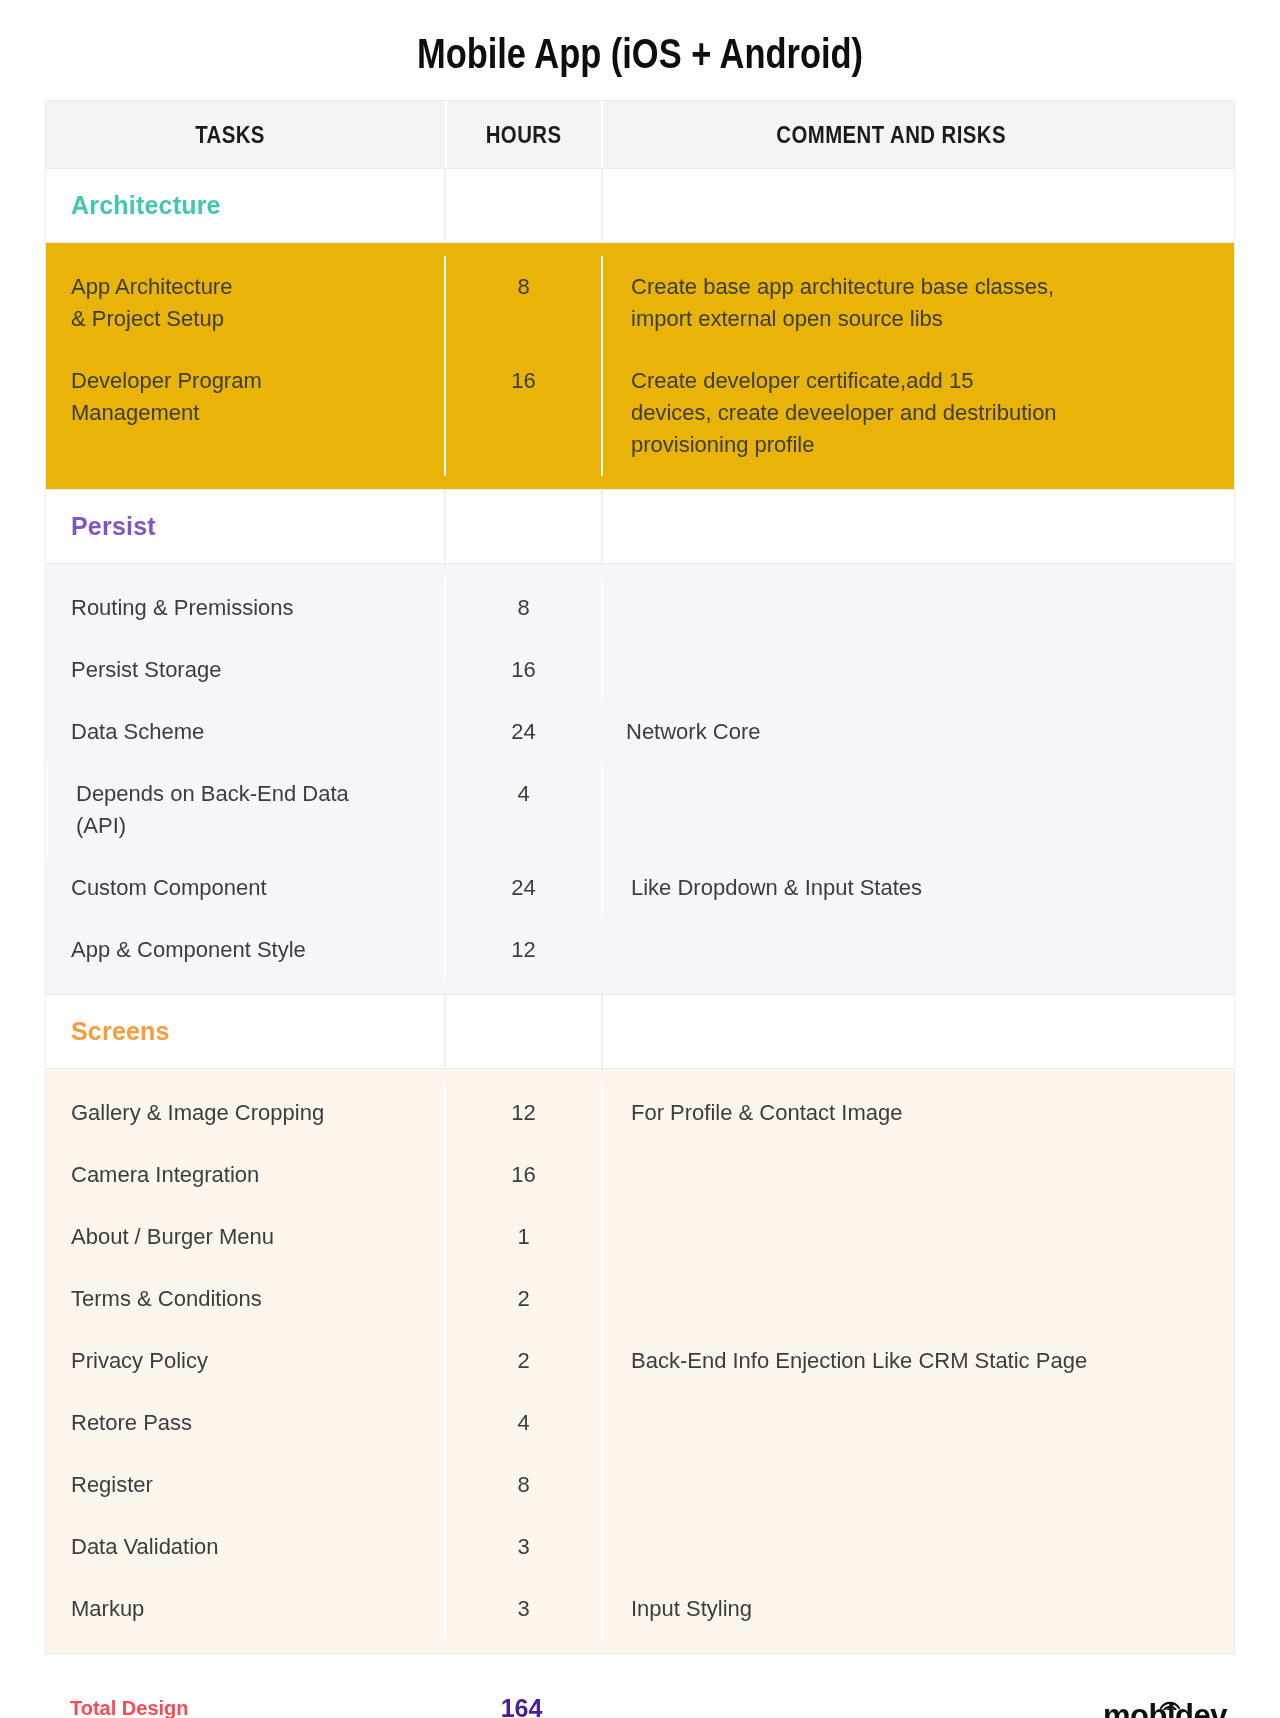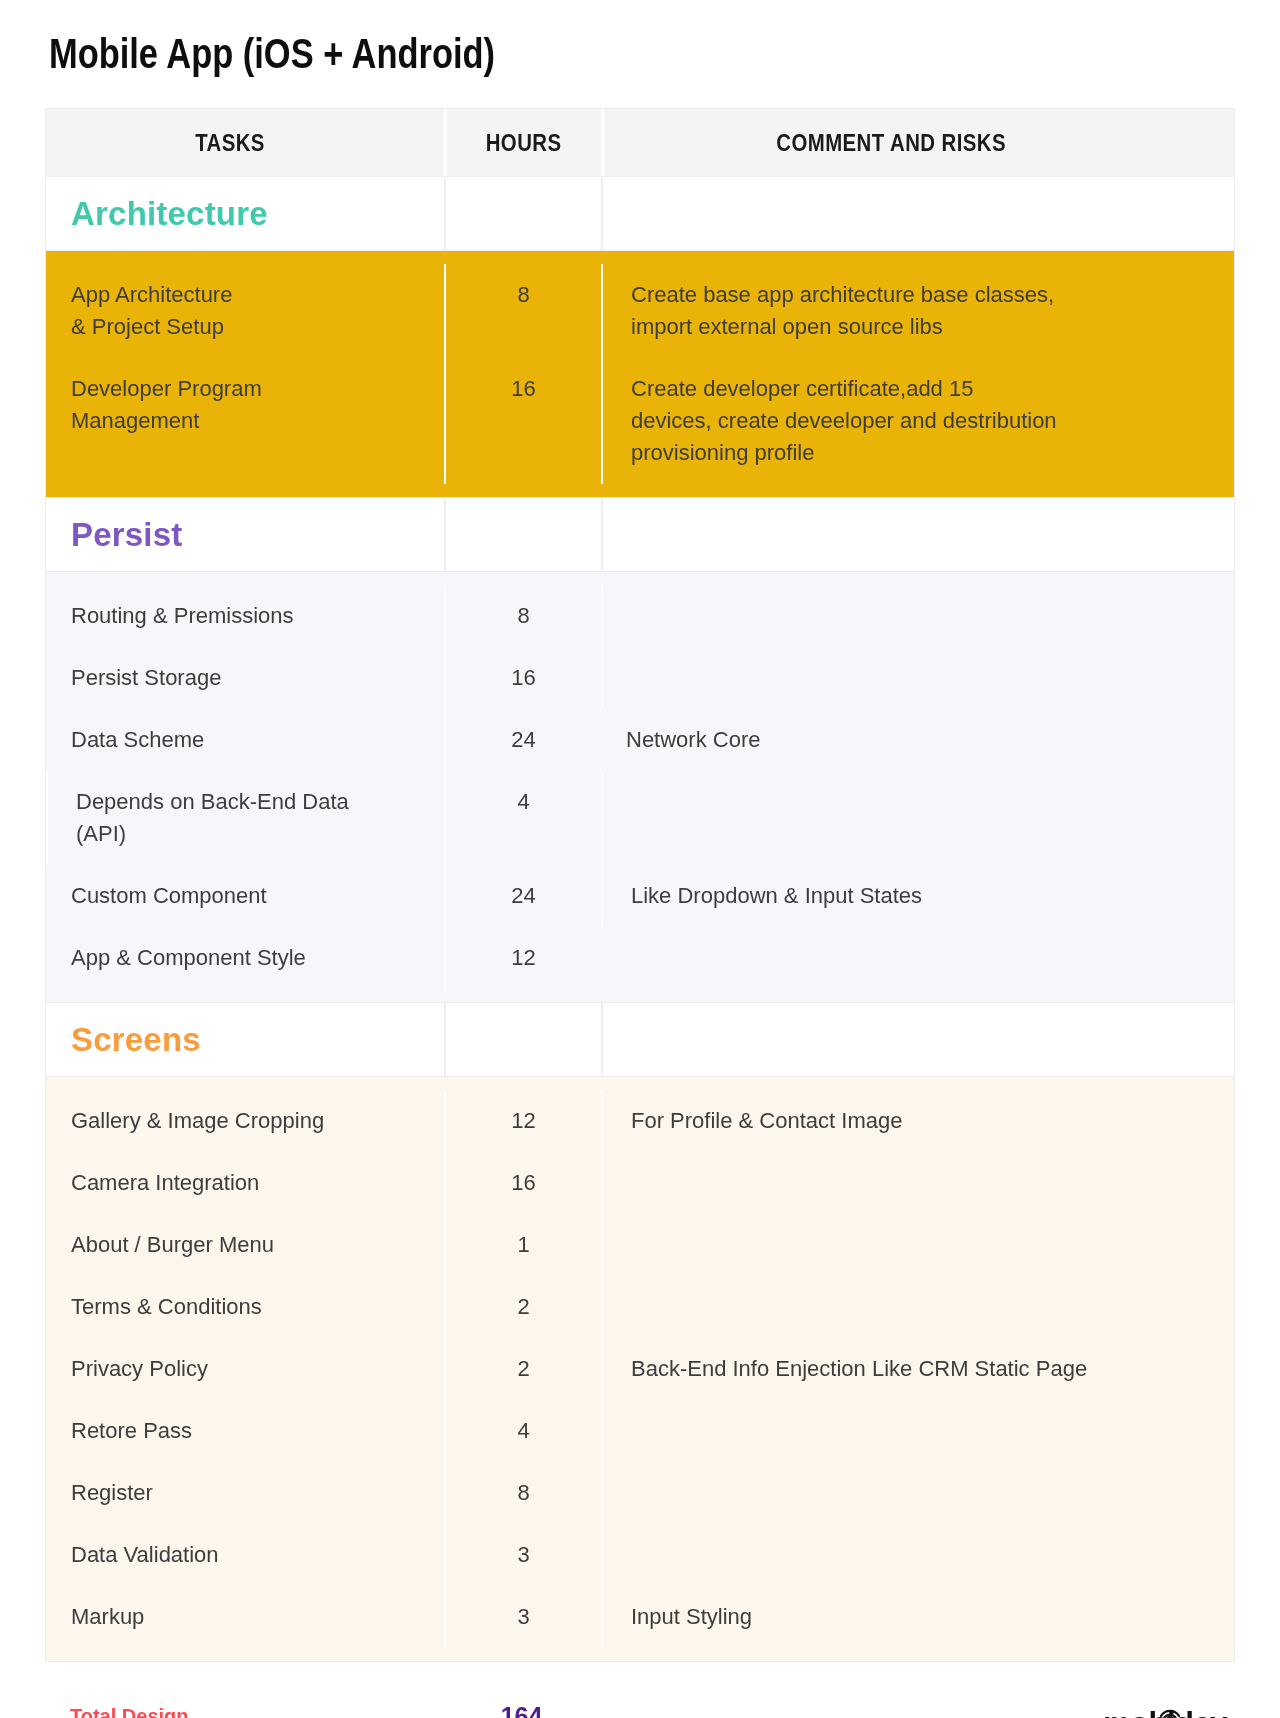--- a/index.html
+++ b/index.html
@@ -13,7 +13,7 @@
   }
   .page-title-wrap {
     padding-top: 30px;
-    text-align: left;
+    text-align: center;
     height: 100px;
   }
   .page-title {

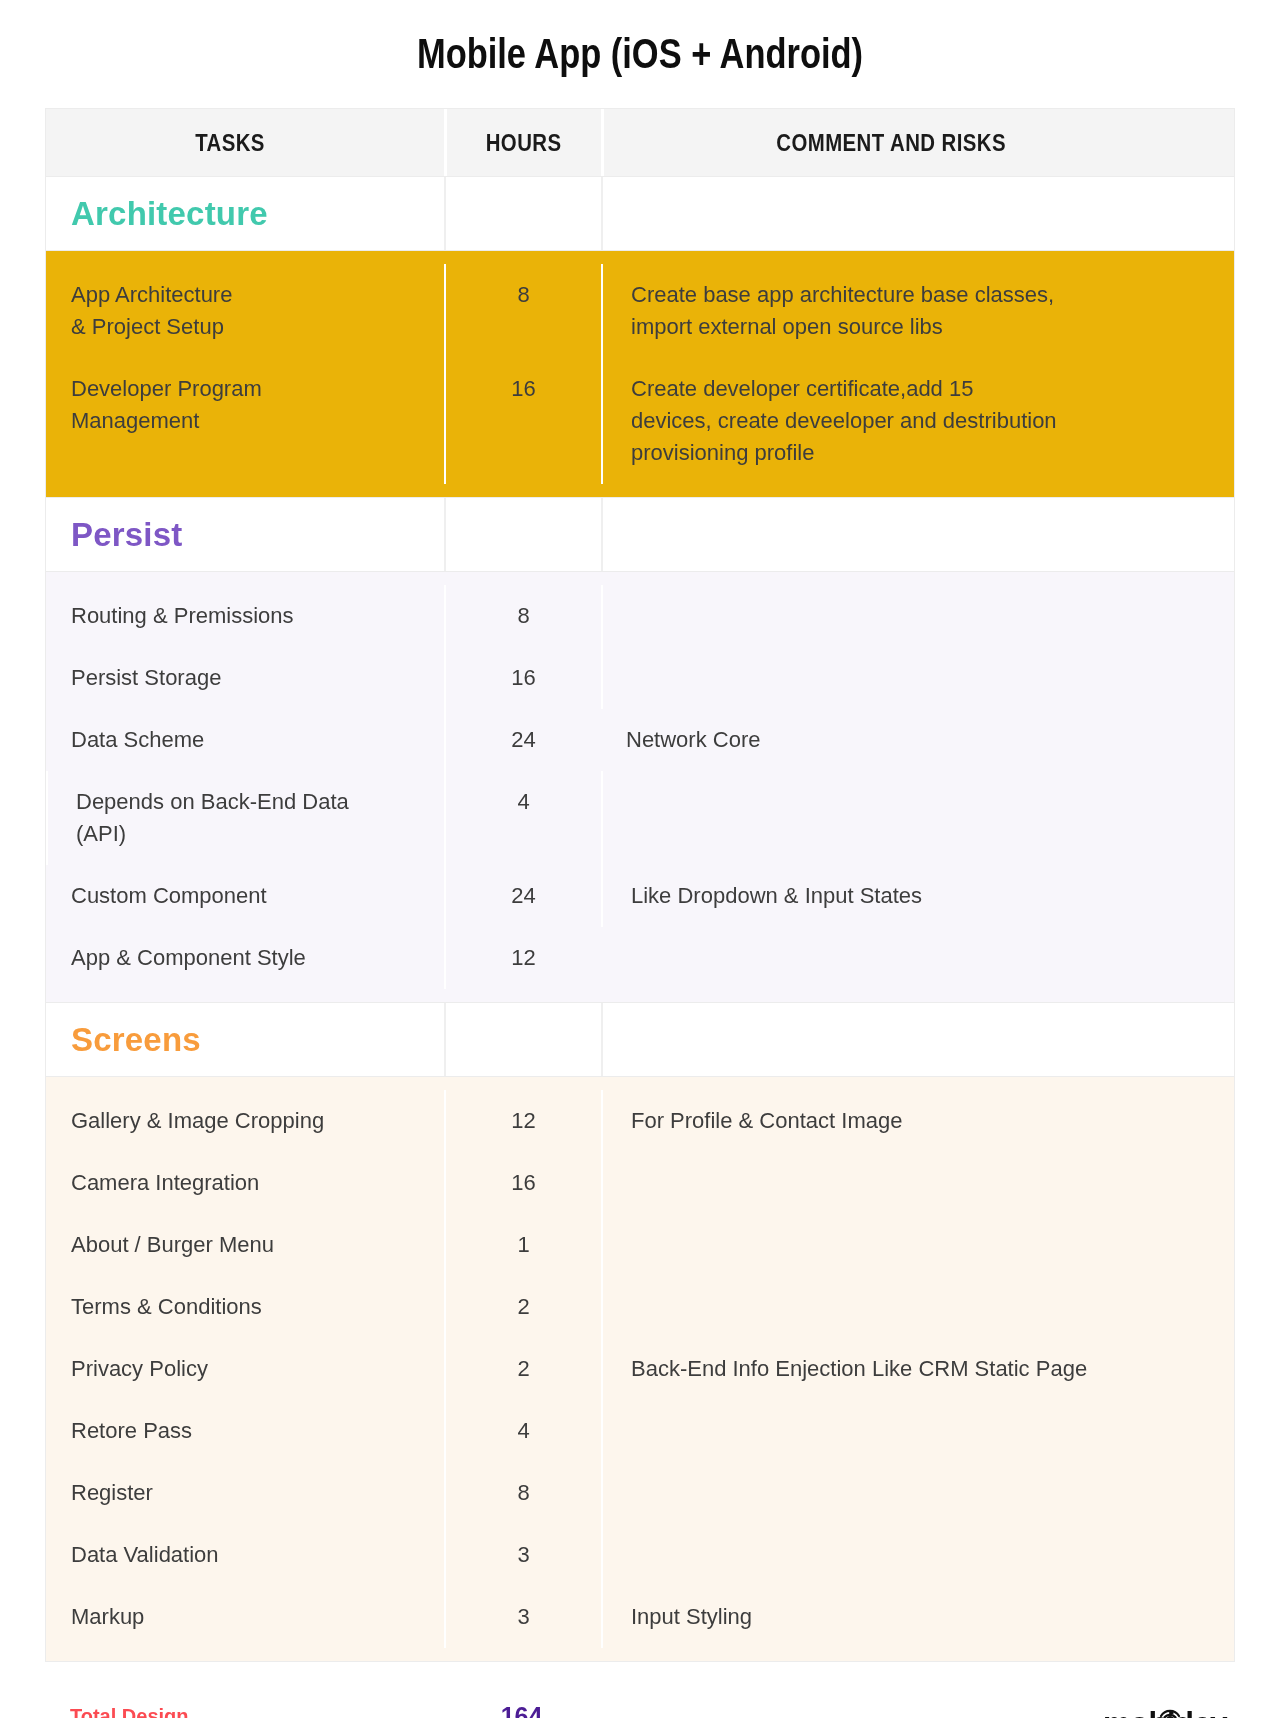--- a/index.html
+++ b/index.html
@@ -28,7 +28,7 @@
   }
   .estimate-table {
     width: 1190px;
-    margin: 8px auto;
+    margin: 0 auto;
     border: 1px solid #ececec;
   }
   .row {

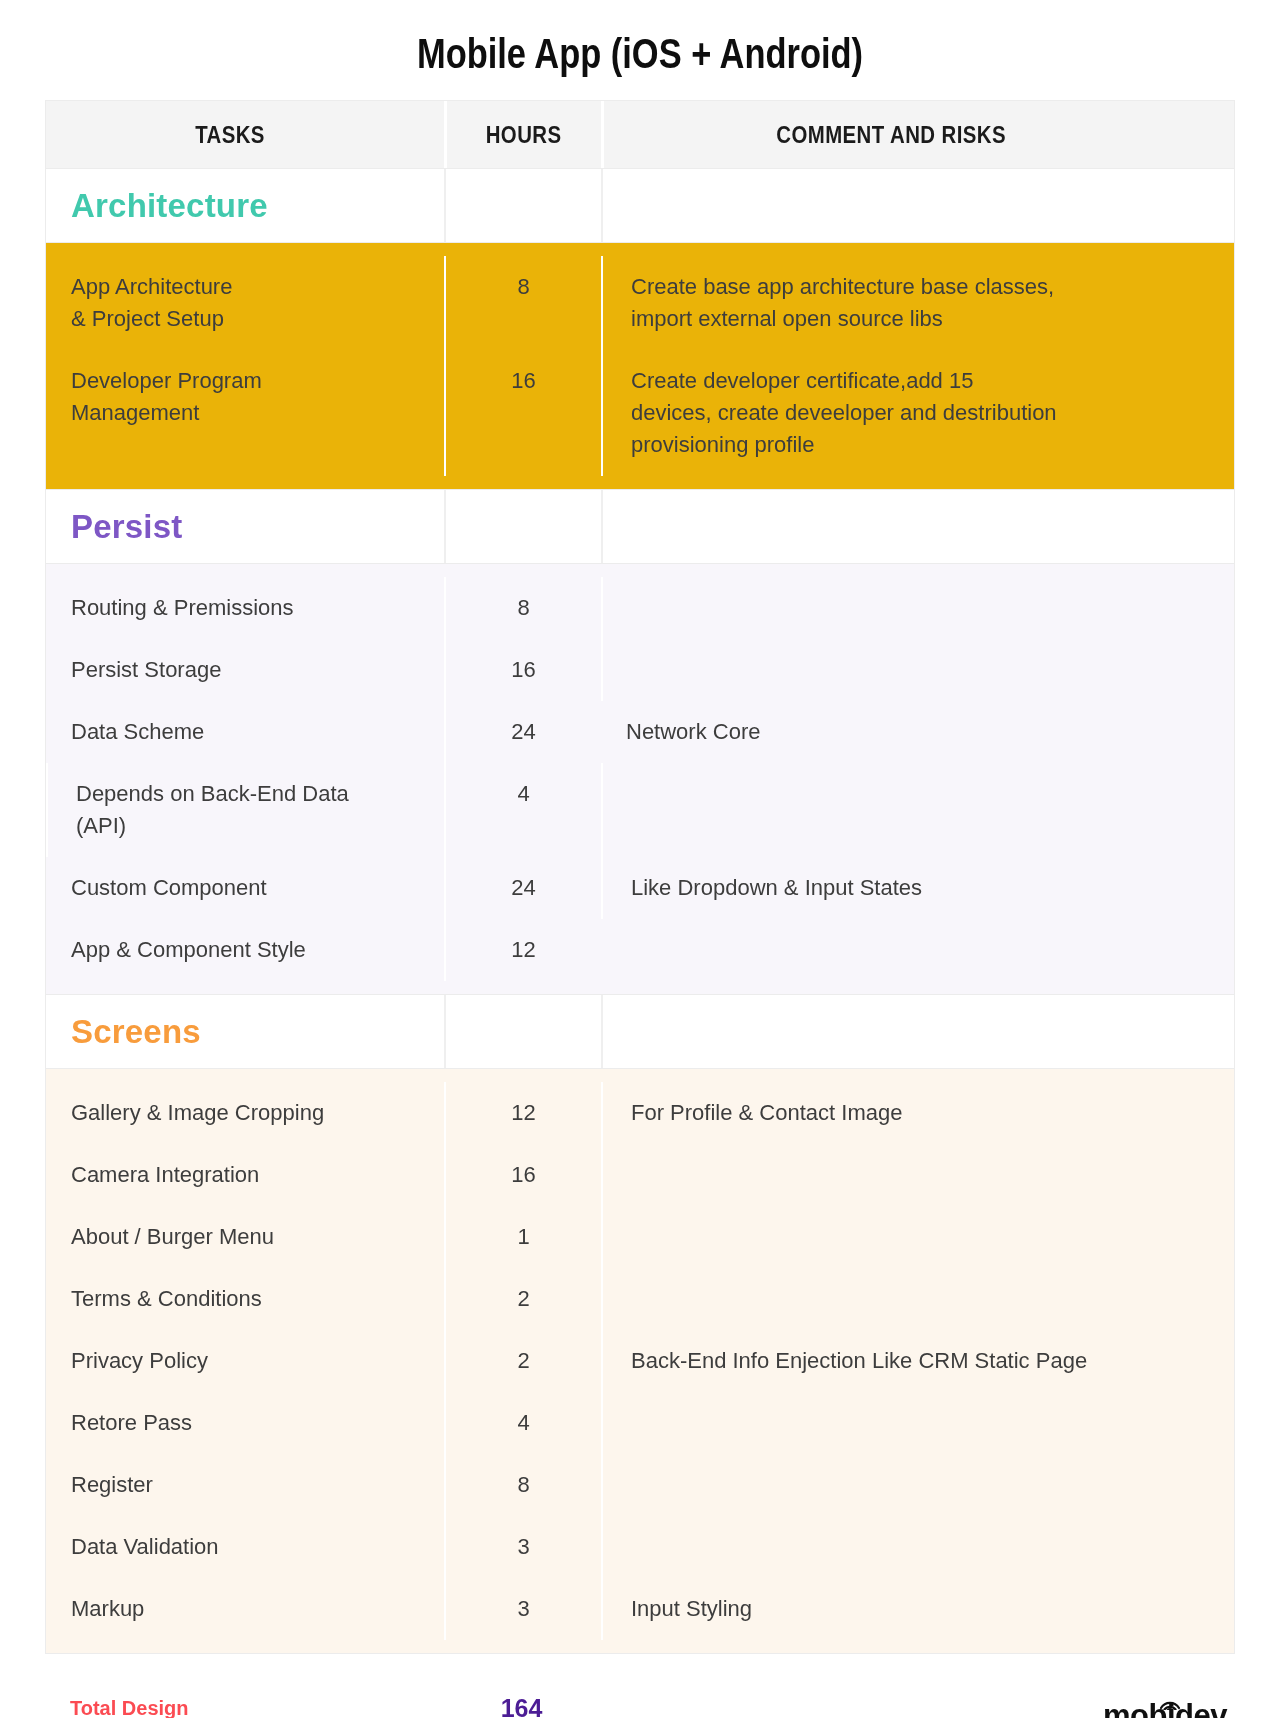--- a/index.html
+++ b/index.html
@@ -61,7 +61,7 @@
   .section-row .cell + .cell { border-left: 2px solid #efefef; }
   .section-title {
     padding-left: 25px;
-    font-size: 33px;
+    font-size: 25px;
     font-weight: 800;
     letter-spacing: 0.2px;
   }

